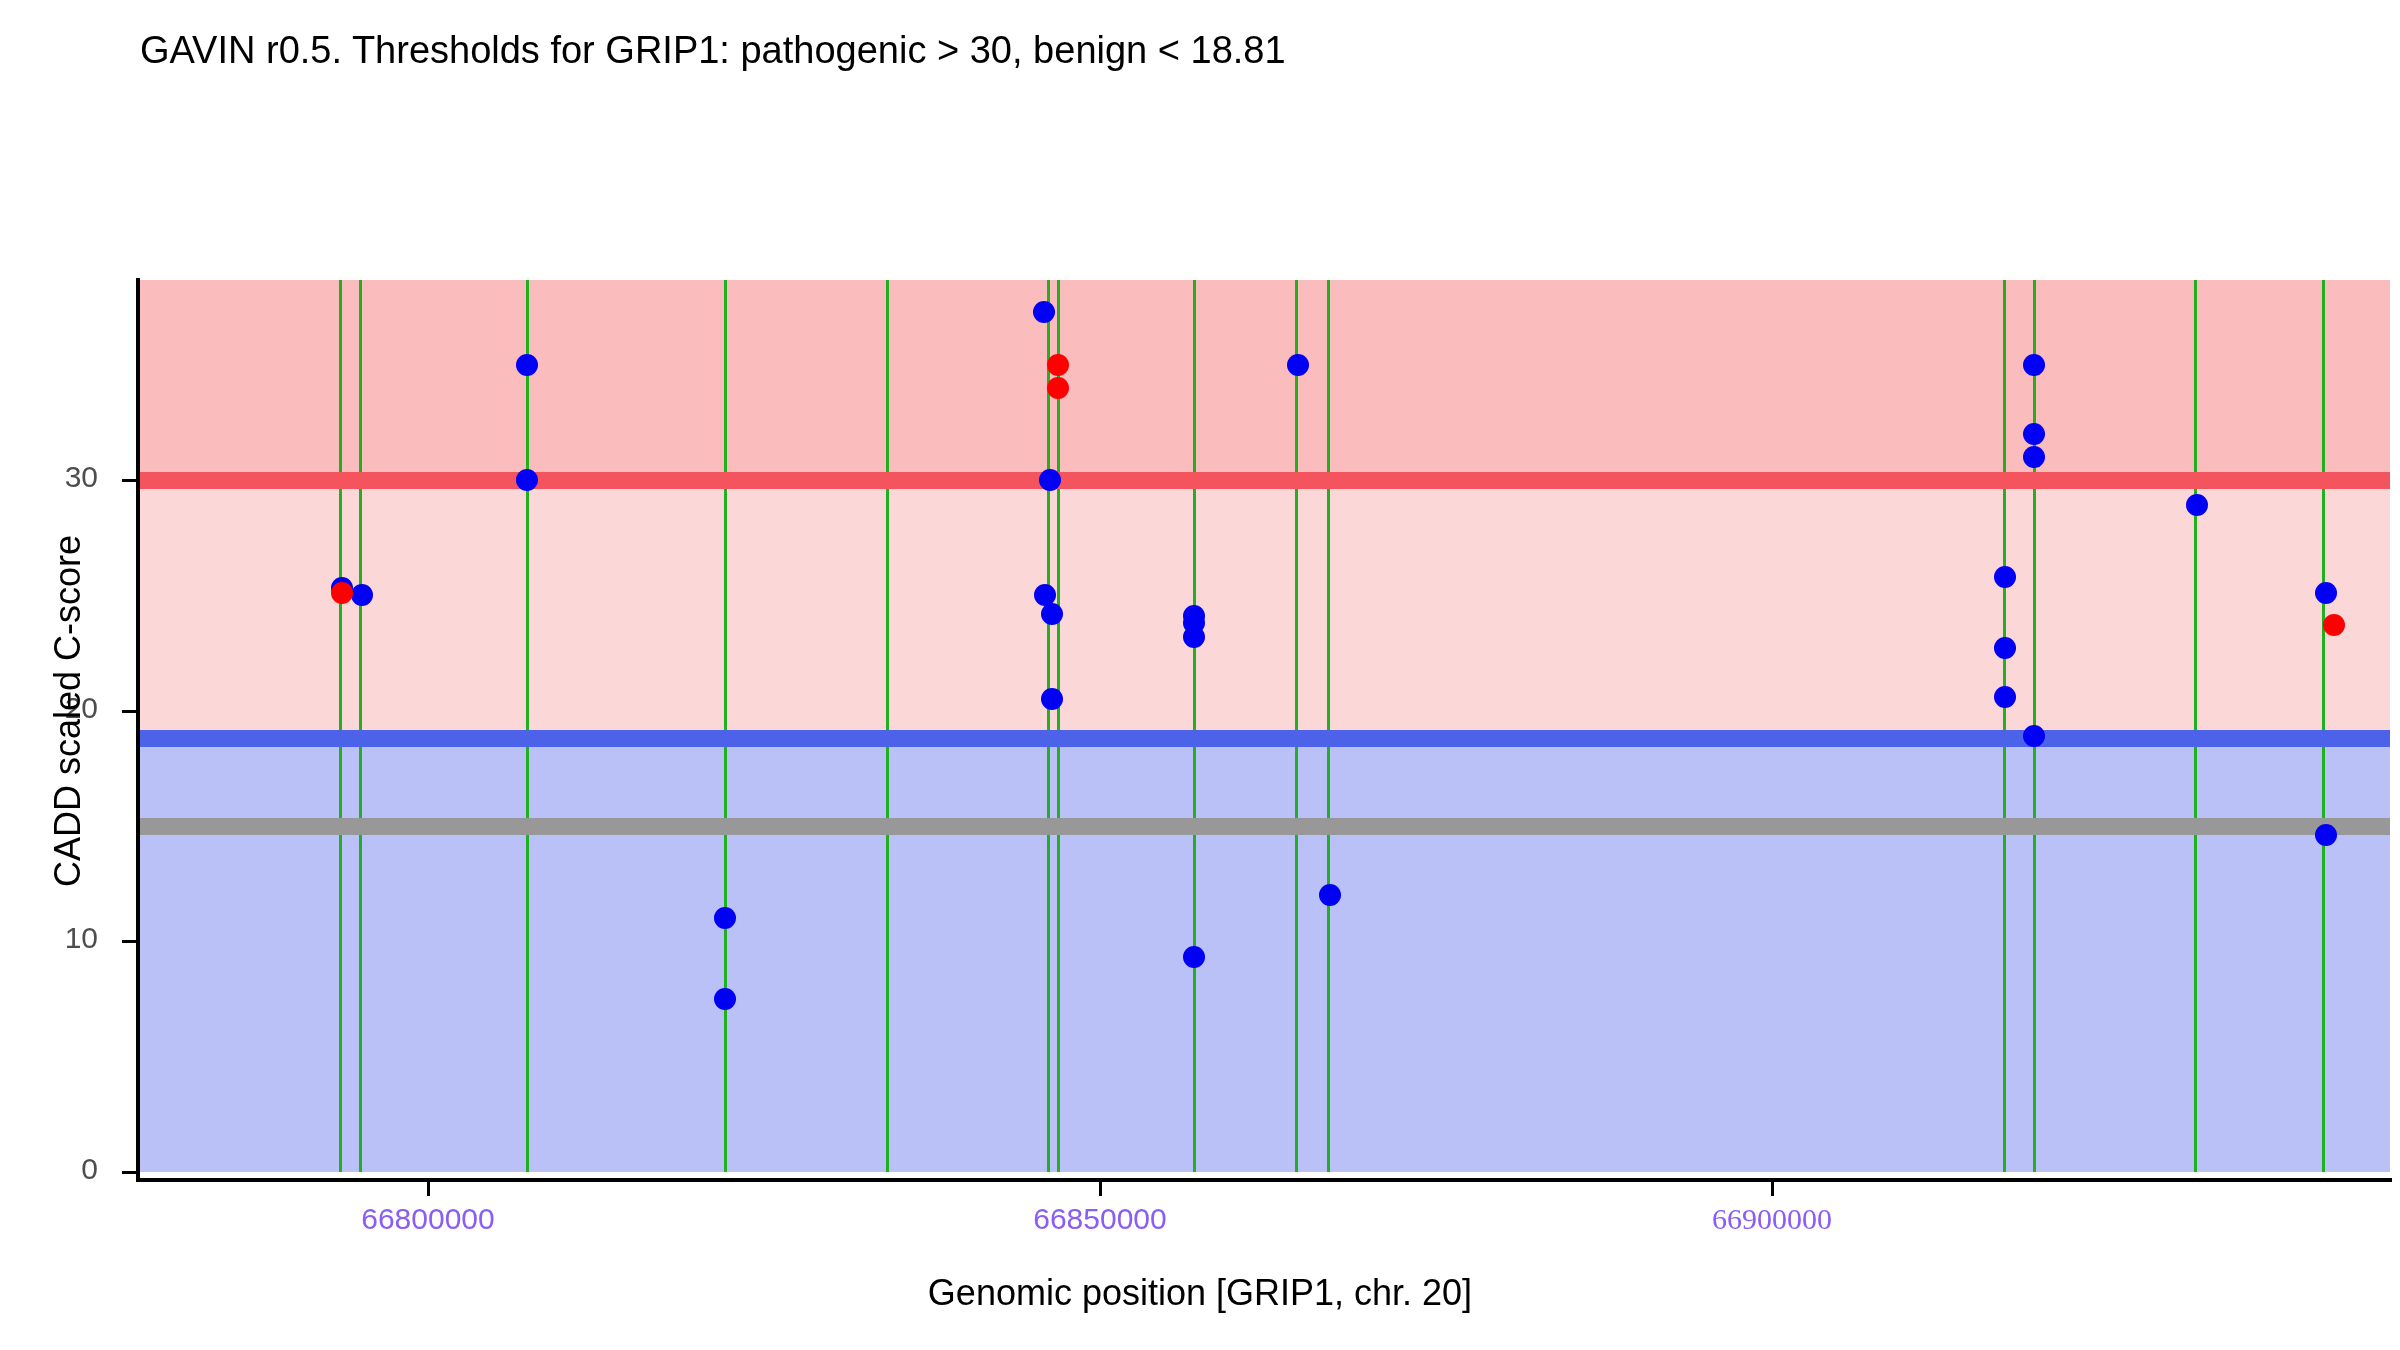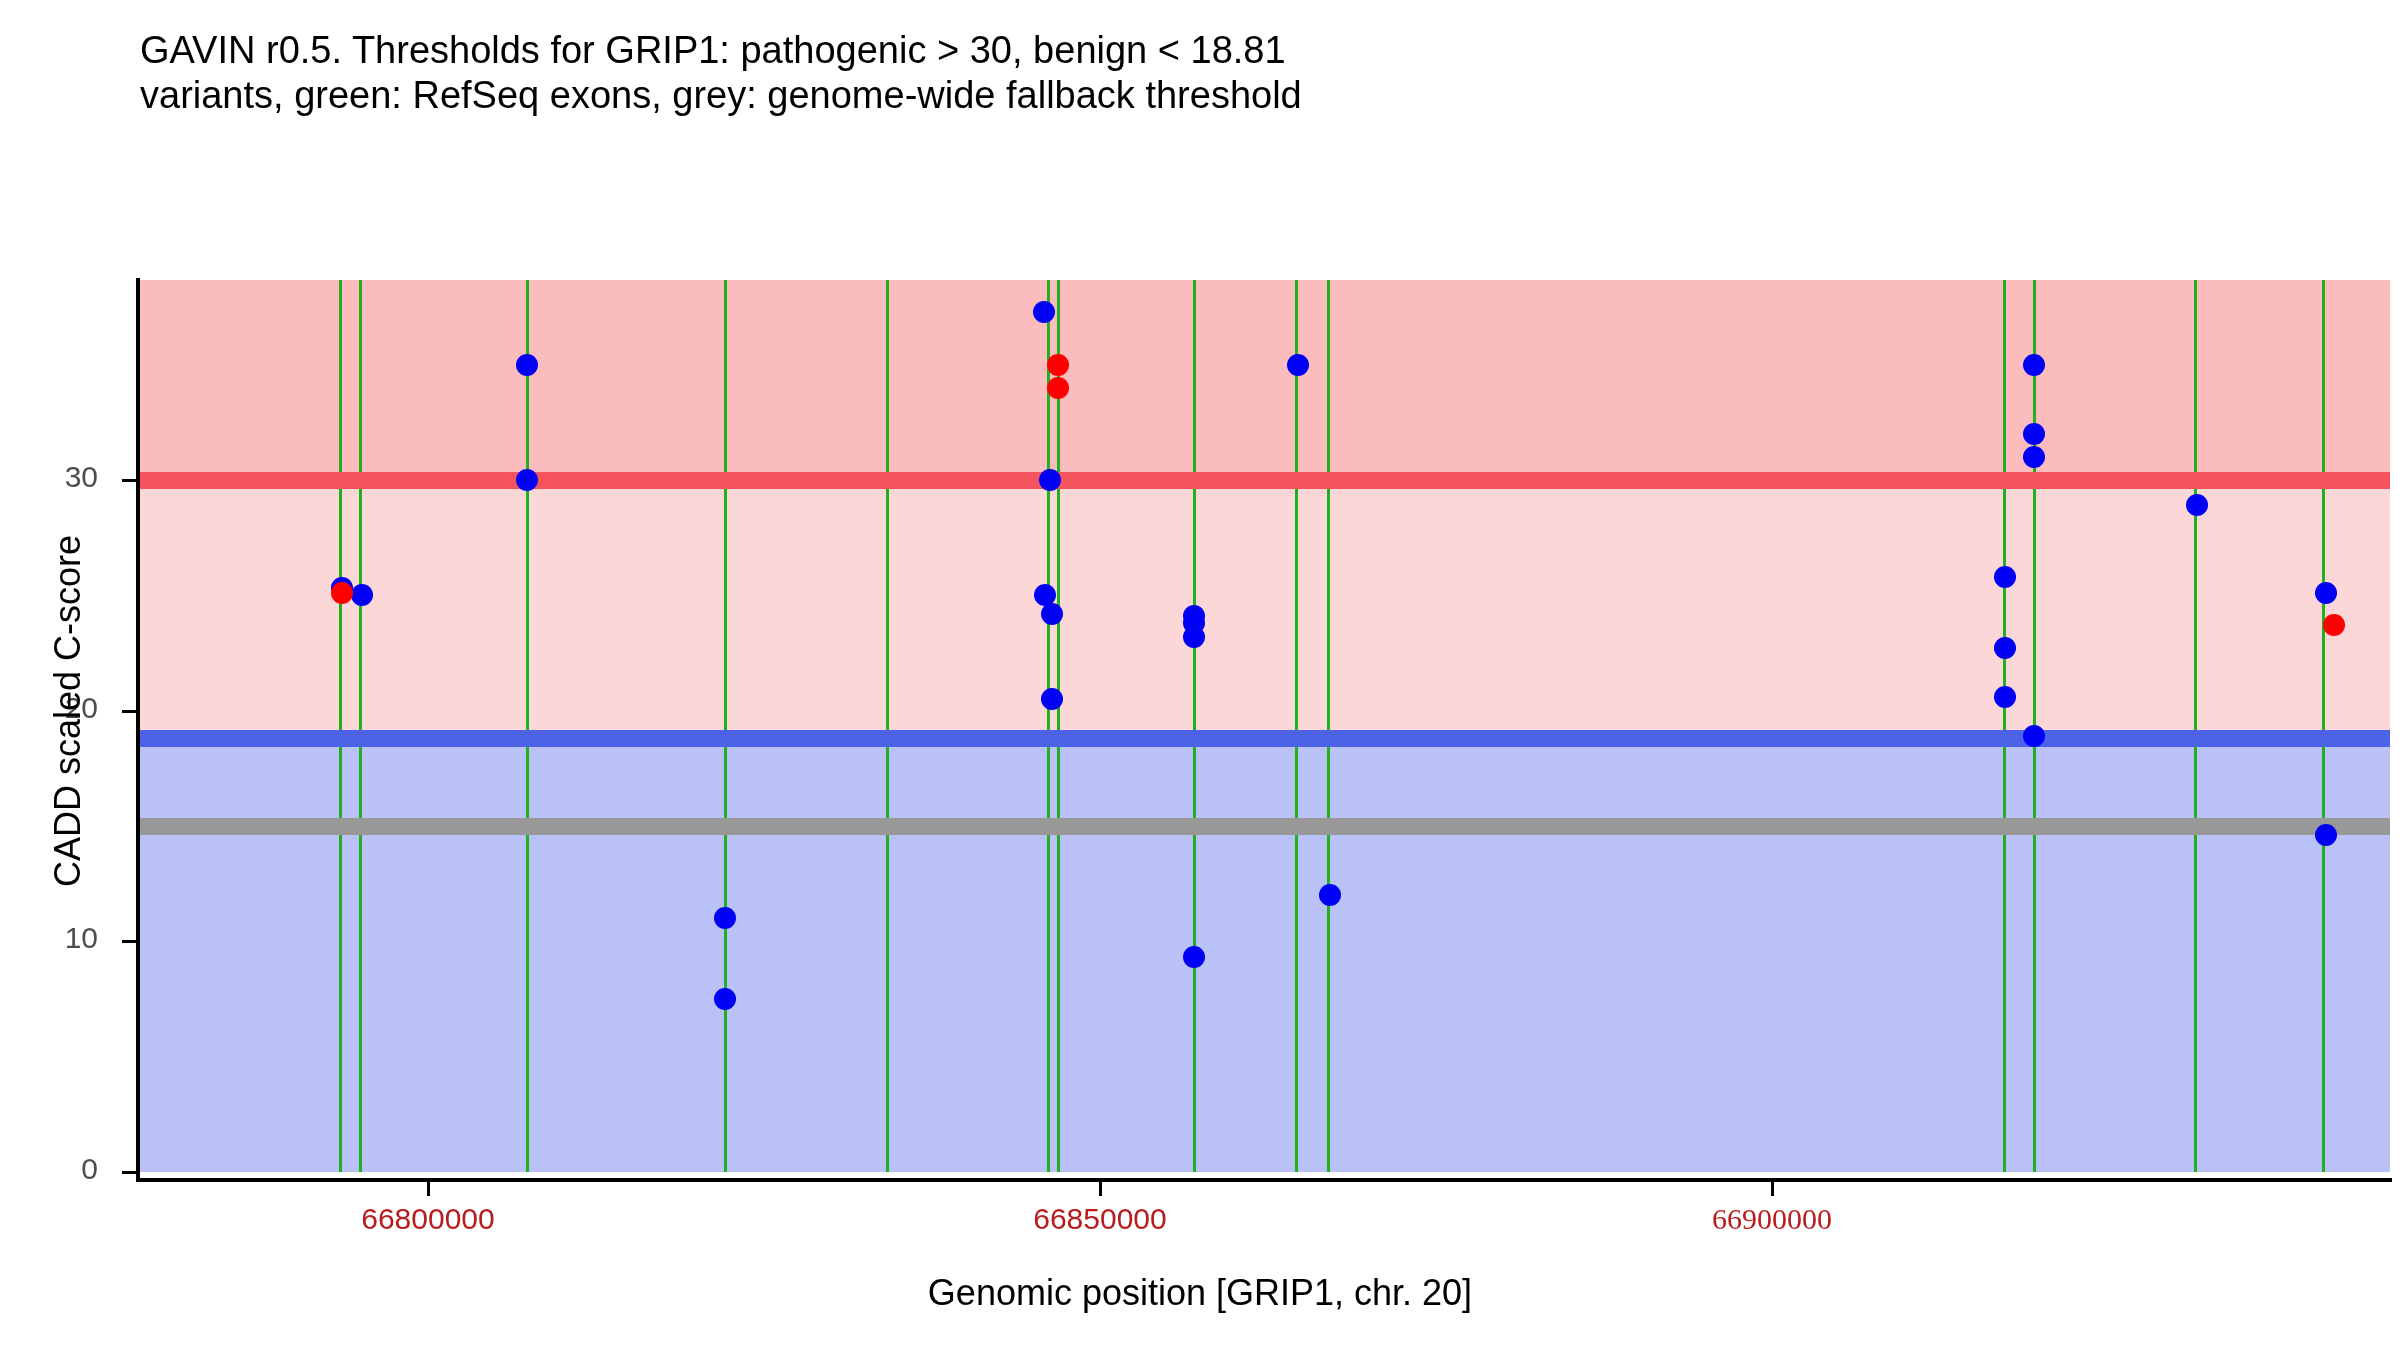--- a/index.html
+++ b/index.html
@@ -35,7 +35,6 @@
 
 <div id="title-block">
   <div class="title-line">GAVIN r0.5. Thresholds for GRIP1: pathogenic &gt; 30, benign &lt; 18.81</div>
-  <div class="title-line">variants, green: RefSeq exons, grey: genome-wide fallback threshold</div>
 </div>
 
 <div id="plot-area">

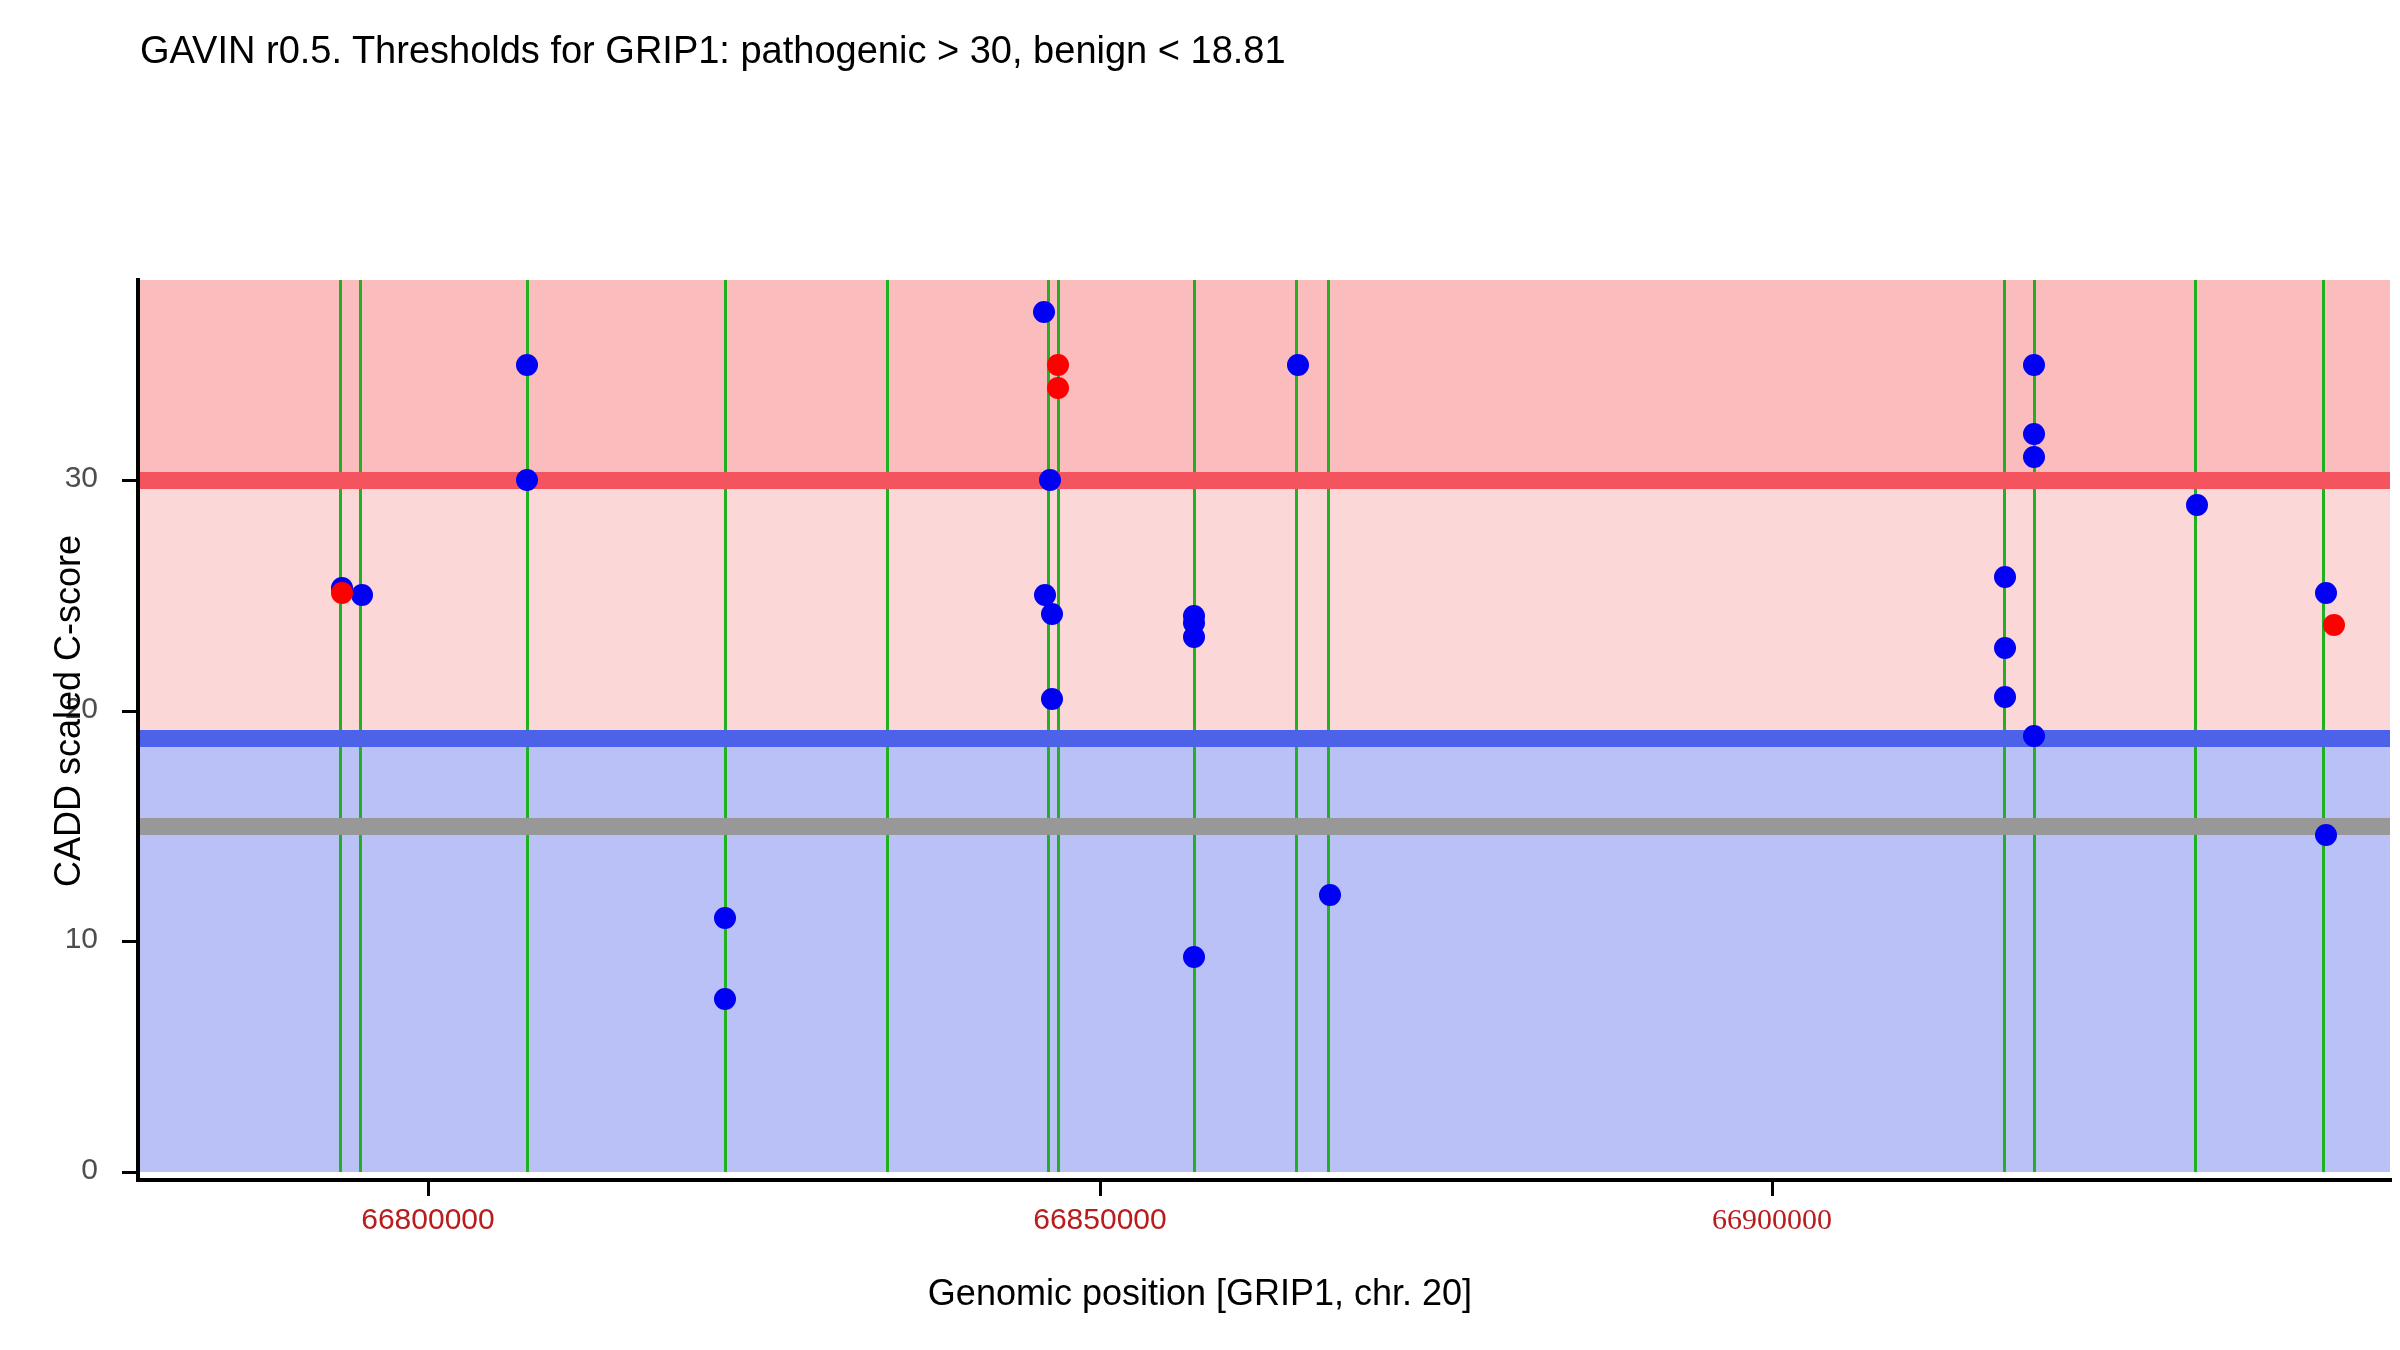--- a/index.html
+++ b/index.html
@@ -24,7 +24,7 @@
   .ytick-mark{position:absolute;width:14px;height:3px;background:#000000;left:122px;}
   .ytick-label{position:absolute;right:2302px;font-size:30px;color:#4d4d4d;text-align:right;width:120px;}
   .xtick-mark{position:absolute;top:1182px;width:3px;height:14px;background:#000000;}
-  .xtick-label{position:absolute;top:1202px;font-size:30px;color:#b91c1c;text-align:center;width:260px;margin-left:-130px;}
+  .xtick-label{position:absolute;top:1202px;font-size:30px;color:#8b5cf6;text-align:center;width:260px;margin-left:-130px;}
 
   #y-axis-title{position:absolute;left:-232px;top:690px;width:600px;font-size:36px;color:#000;
                 transform:rotate(-90deg);text-align:center;}

